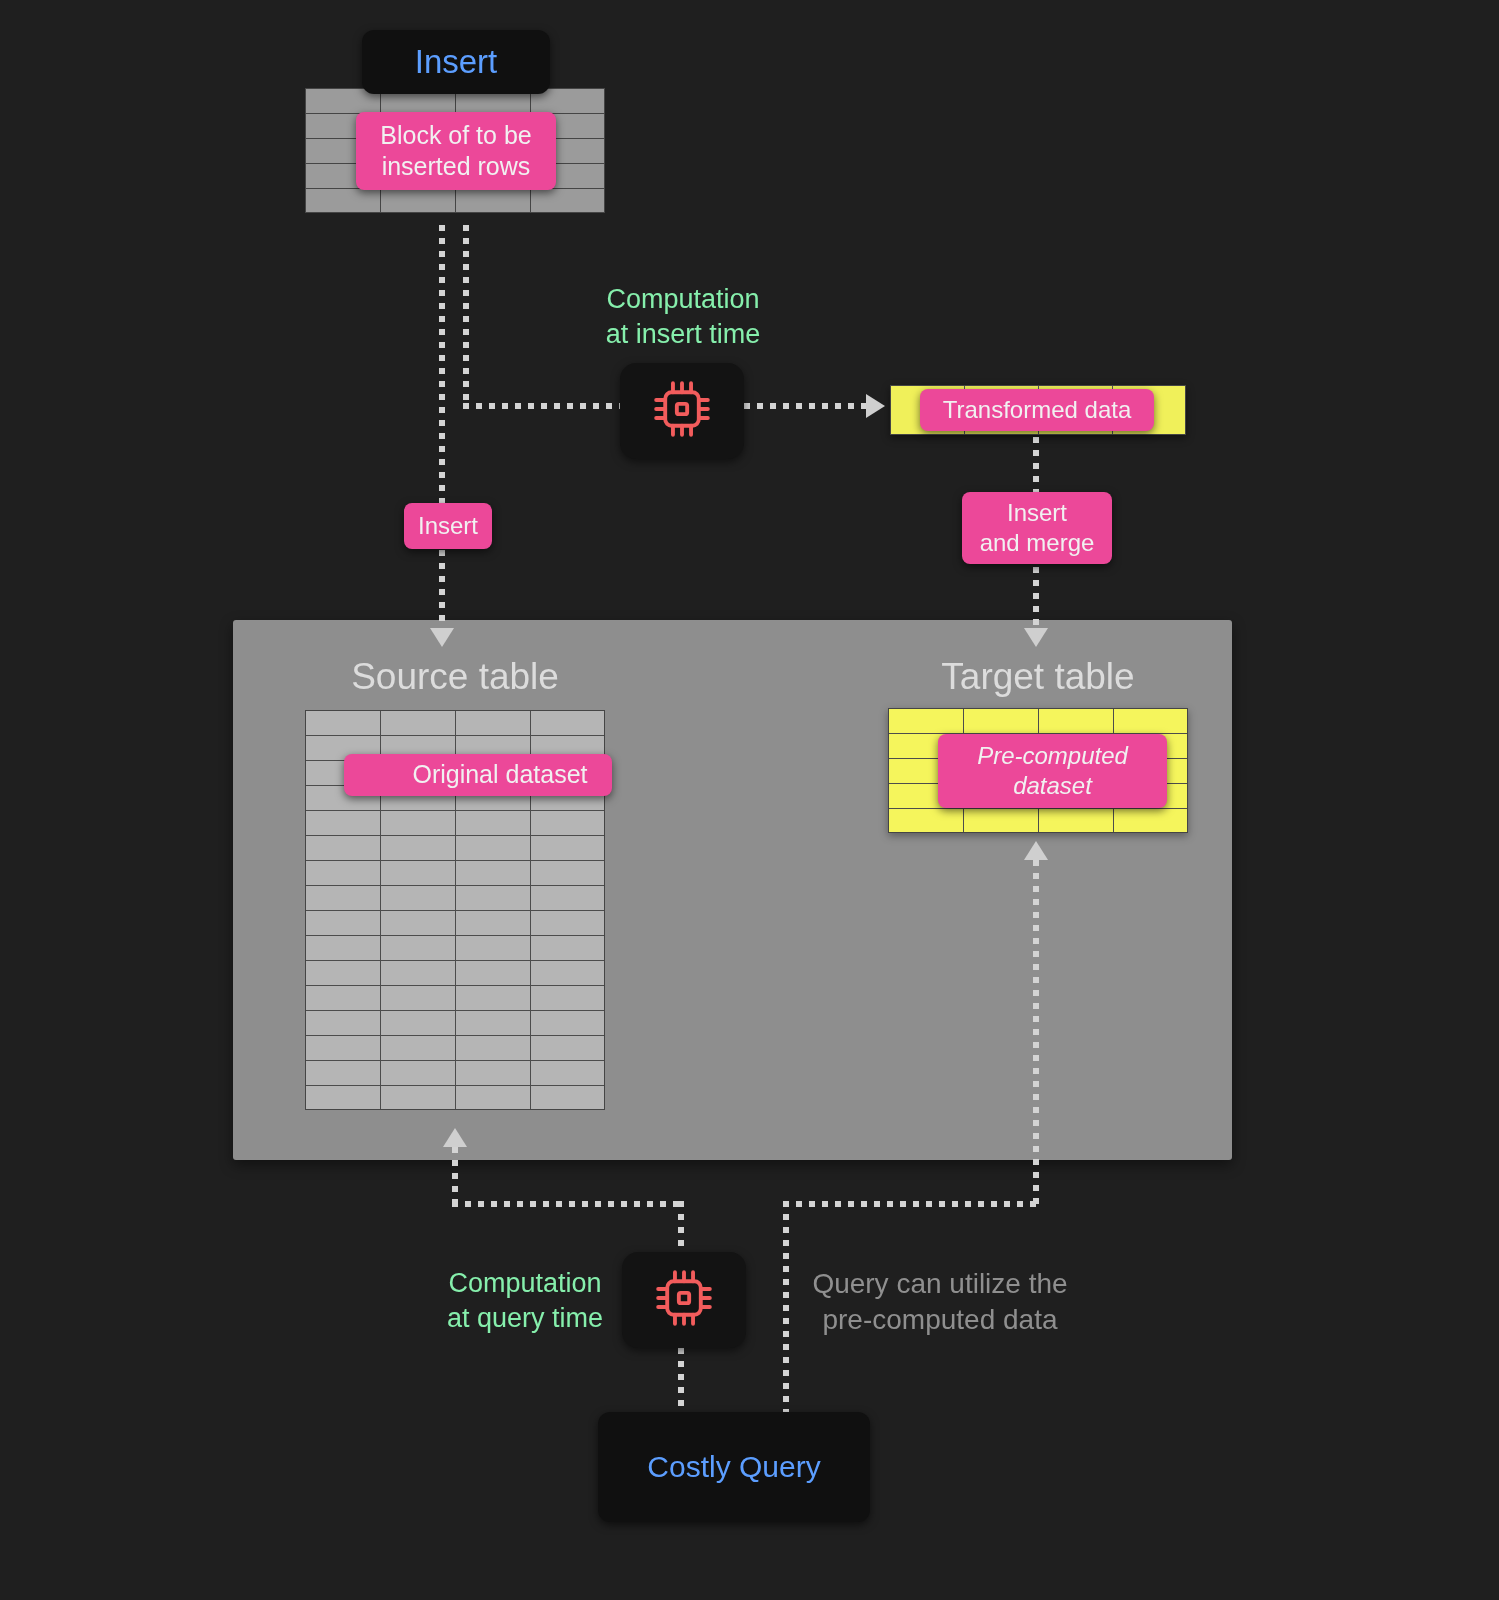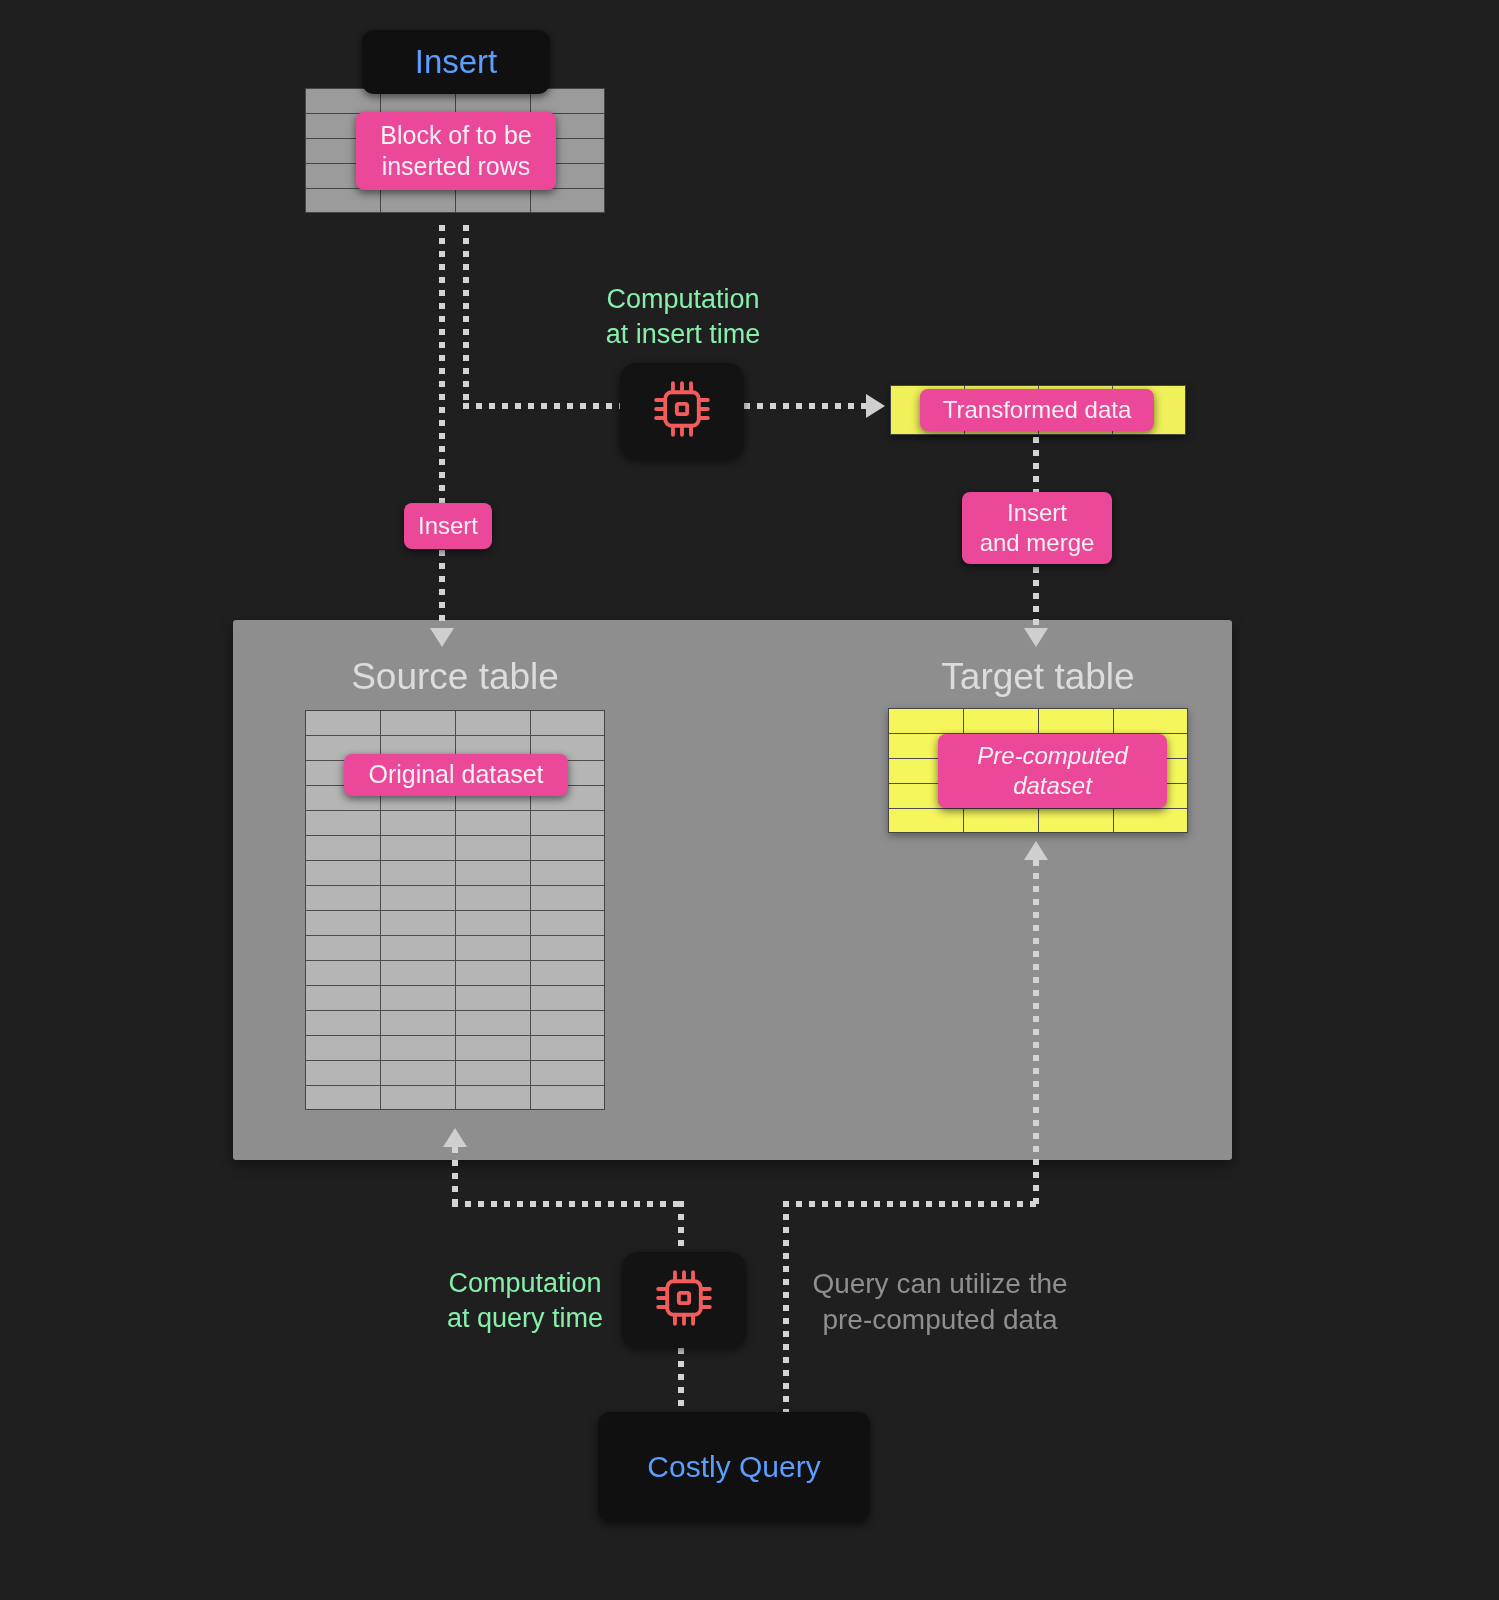--- a/index.html
+++ b/index.html
@@ -183,7 +183,7 @@
   <div class="pill" style="left:962px;top:492px;width:150px;height:72px;font-size:24px;">Insert
 and merge</div>
 
-  <div class="pill" style="left:344px;top:754px;width:224px;height:42px;font-size:25px;">Original dataset</div>
+  <div class="pill" style="left:344px;top:754px;width:224px;height:42px;font-size:25px;padding-left:44px;">Original dataset</div>
 
   <div class="pill" style="left:938px;top:734px;width:229px;height:74px;font-size:24px;font-style:italic;">Pre-computed
 dataset</div>

